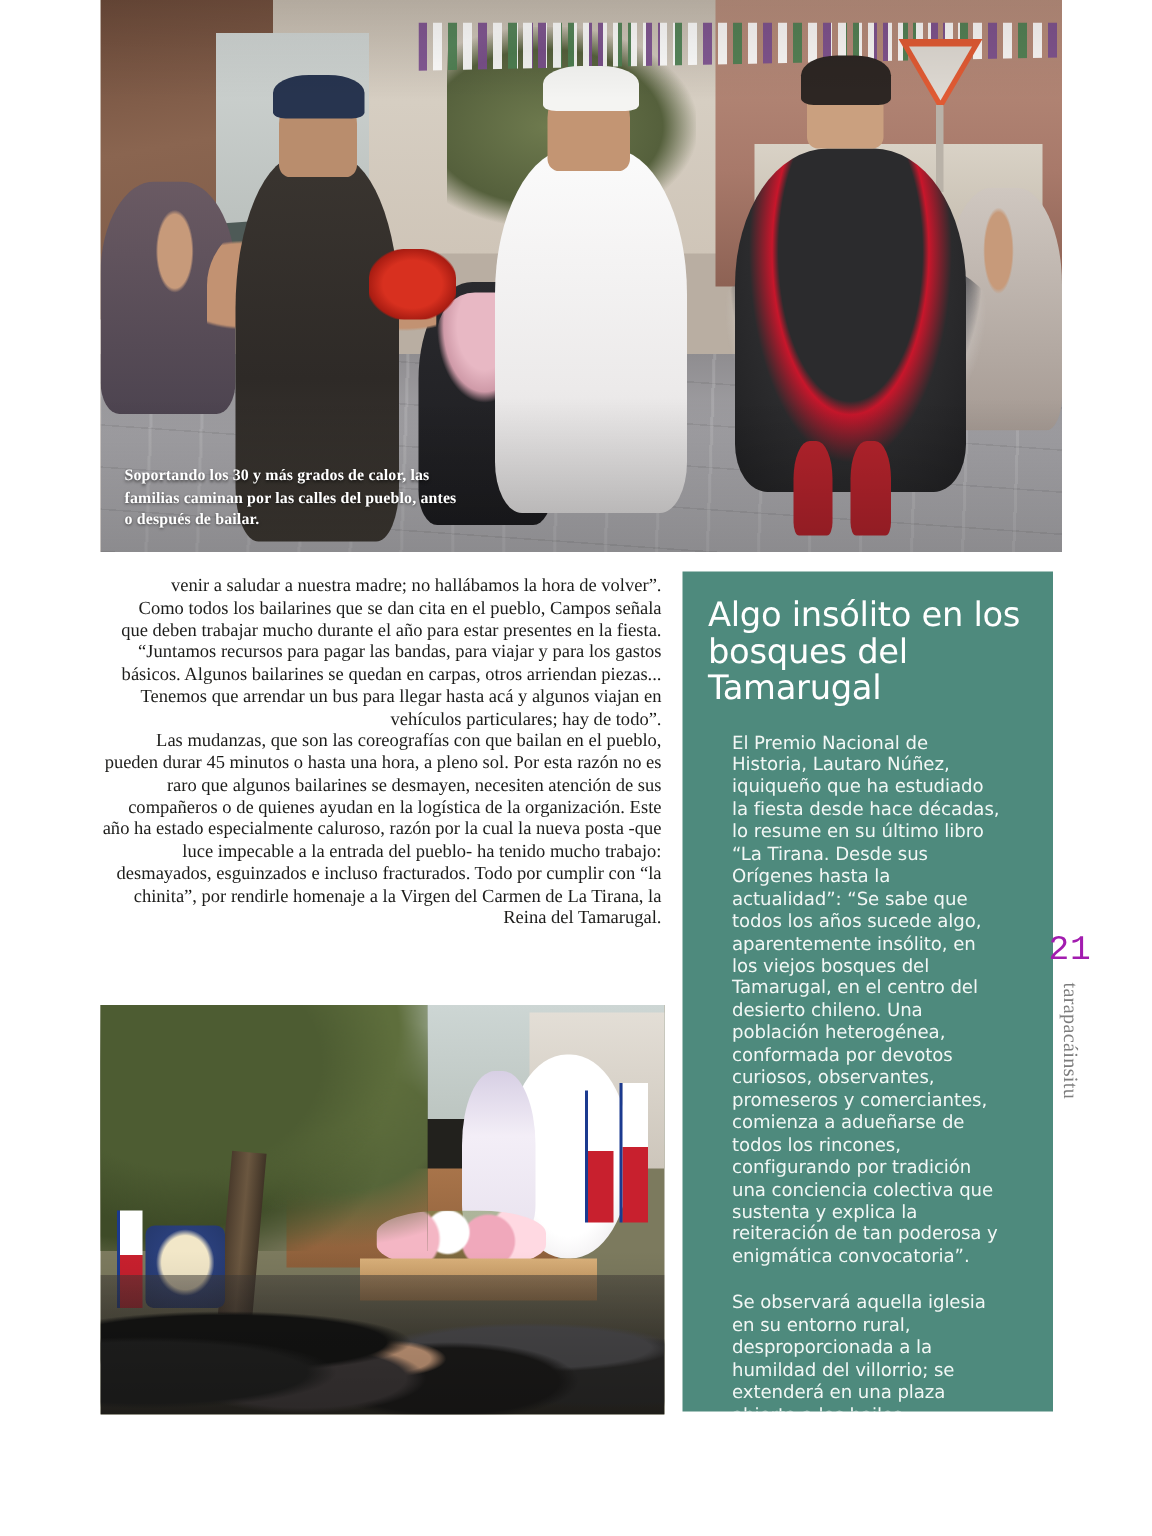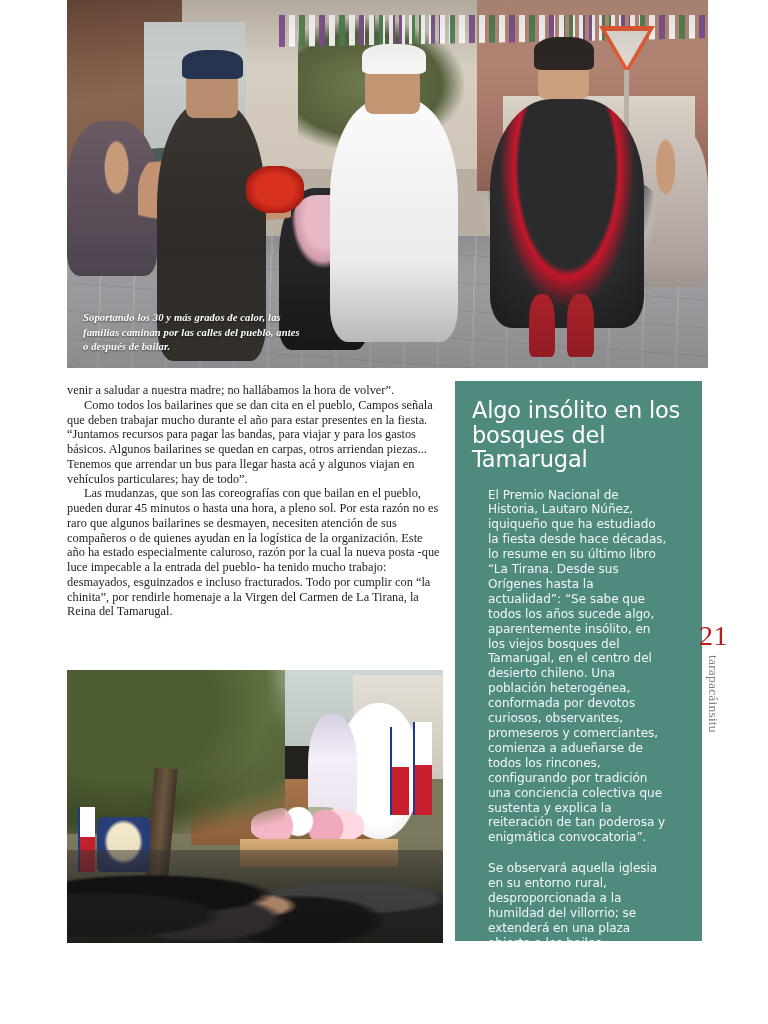--- a/index.html
+++ b/index.html
@@ -149,7 +149,6 @@
     width: 222px;
     color: #ffffff;
     font-family: "Liberation Serif", serif;
-    font-style: italic;
     font-weight: 700;
     font-size: 10.6px;
     line-height: 14.2px;

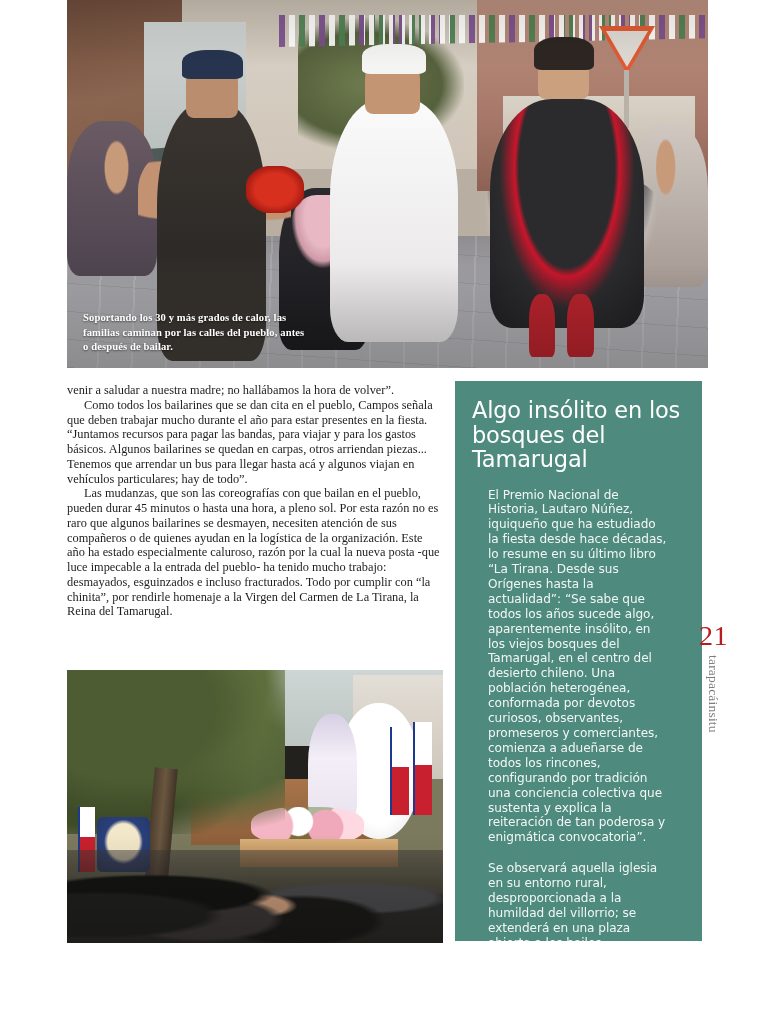--- a/index.html
+++ b/index.html
@@ -166,7 +166,7 @@
     font-size: 12.35px;
     line-height: 14.75px;
     color: #1d1d1b;
-    text-align: left;
+    text-align: right;
     hyphens: none;
   }
   .body-col p { margin: 0; }

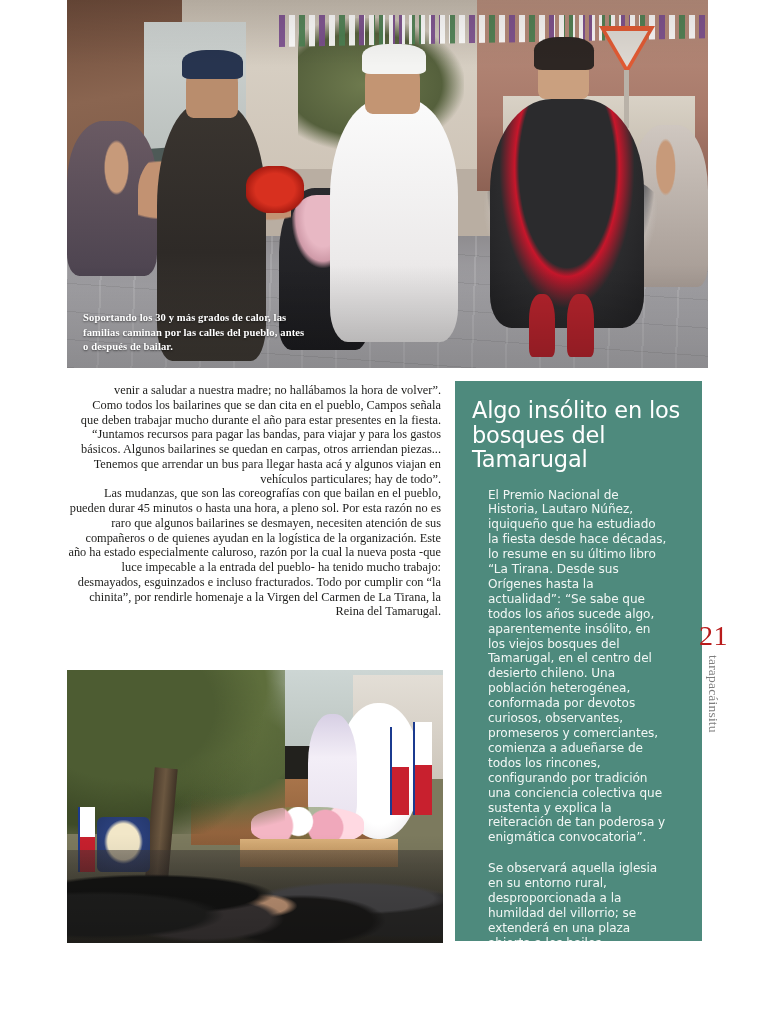--- a/index.html
+++ b/index.html
@@ -298,9 +298,9 @@
     position: absolute;
     left: 699px;
     top: 620px;
-    font-family: Liberation Serif, serif;
-    font-size: 28px;
-    color: #b91c1c;
+    font-family: Liberation Mono, monospace;
+    font-size: 23px;
+    color: #a21caf;
     letter-spacing: .5px;
   }
   .brand-vertical {

